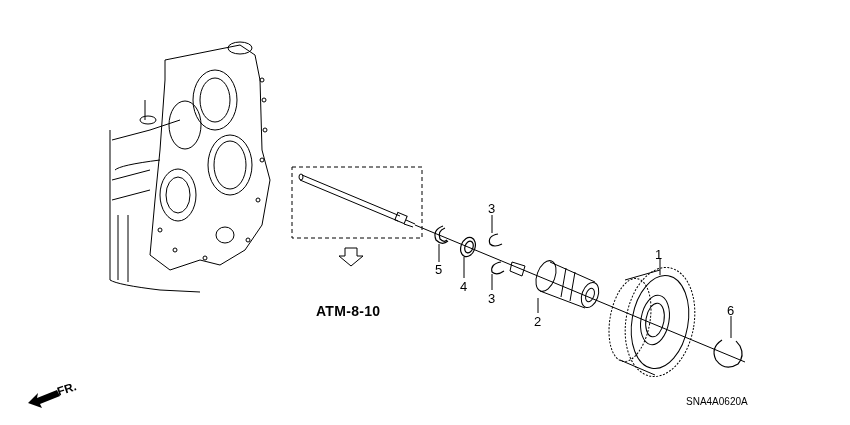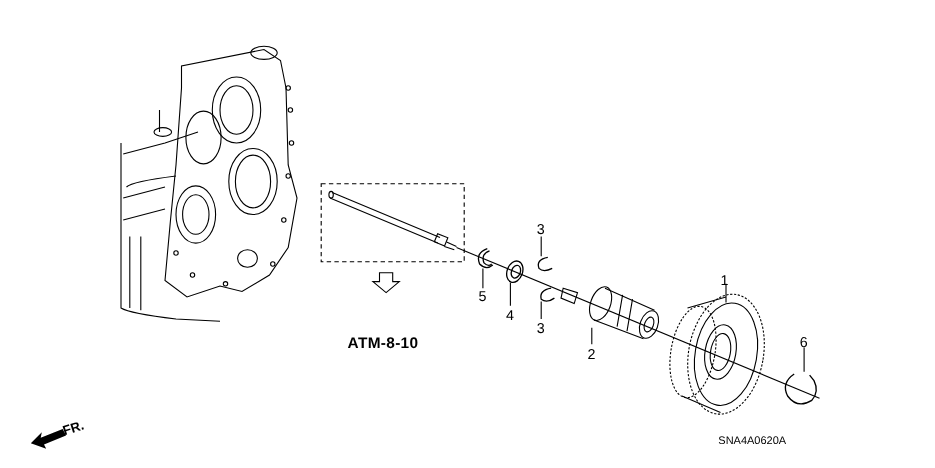--- a/index.html
+++ b/index.html
@@ -118,7 +118,7 @@
 <div class="lbl" style="left:727px;top:304px;">6</div>
 
 <div class="ref" style="left:316px;top:268px;margin-top:35px;">ATM-8-10</div>
-<div class="code" style="left:653px;top:396px;">SNA4A0620A</div>
+<div class="code" style="left:686px;top:396px;">SNA4A0620A</div>
 <div class="fr" style="left:57px;top:382px;">FR.</div>
 
 </body></html>

